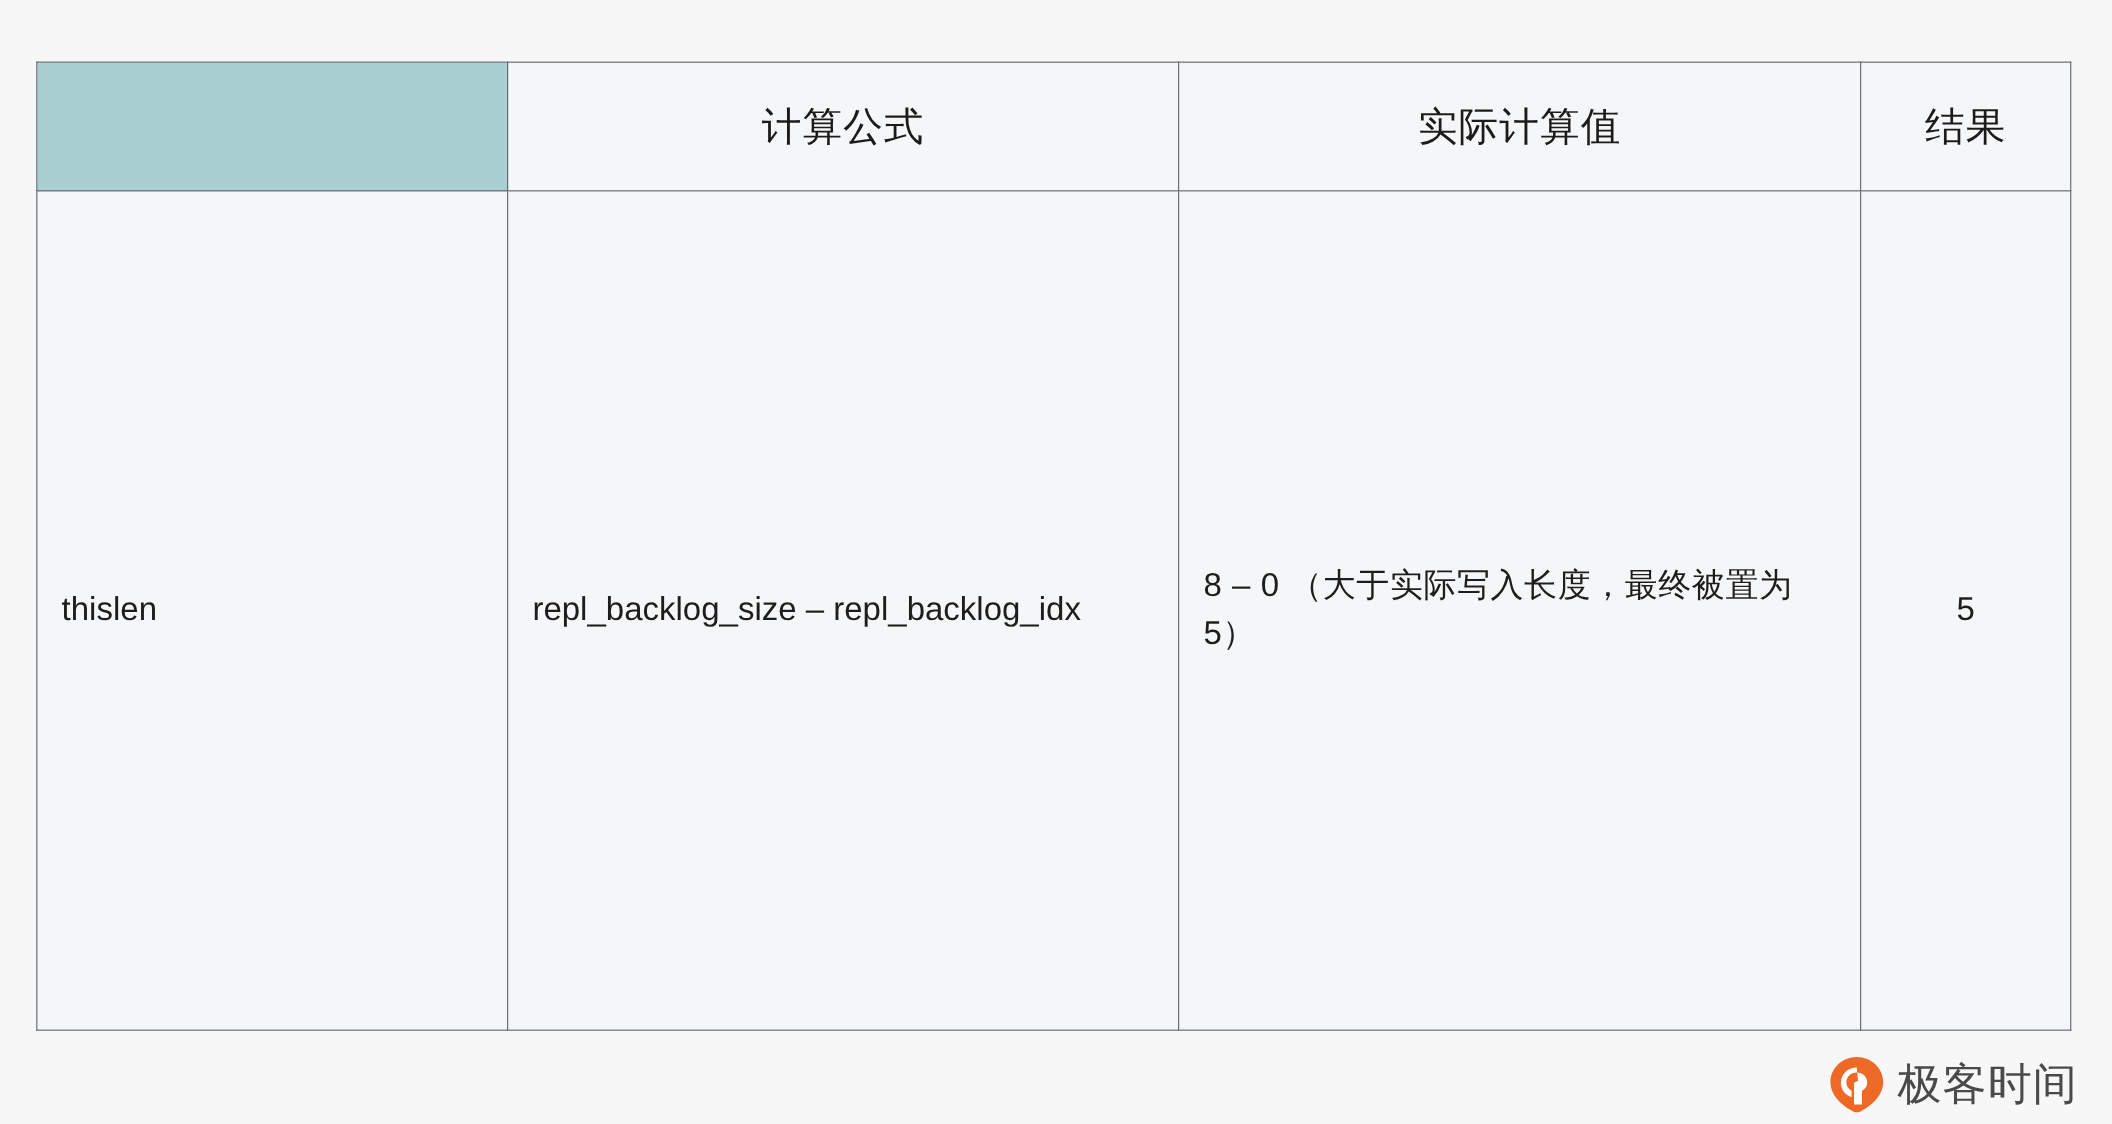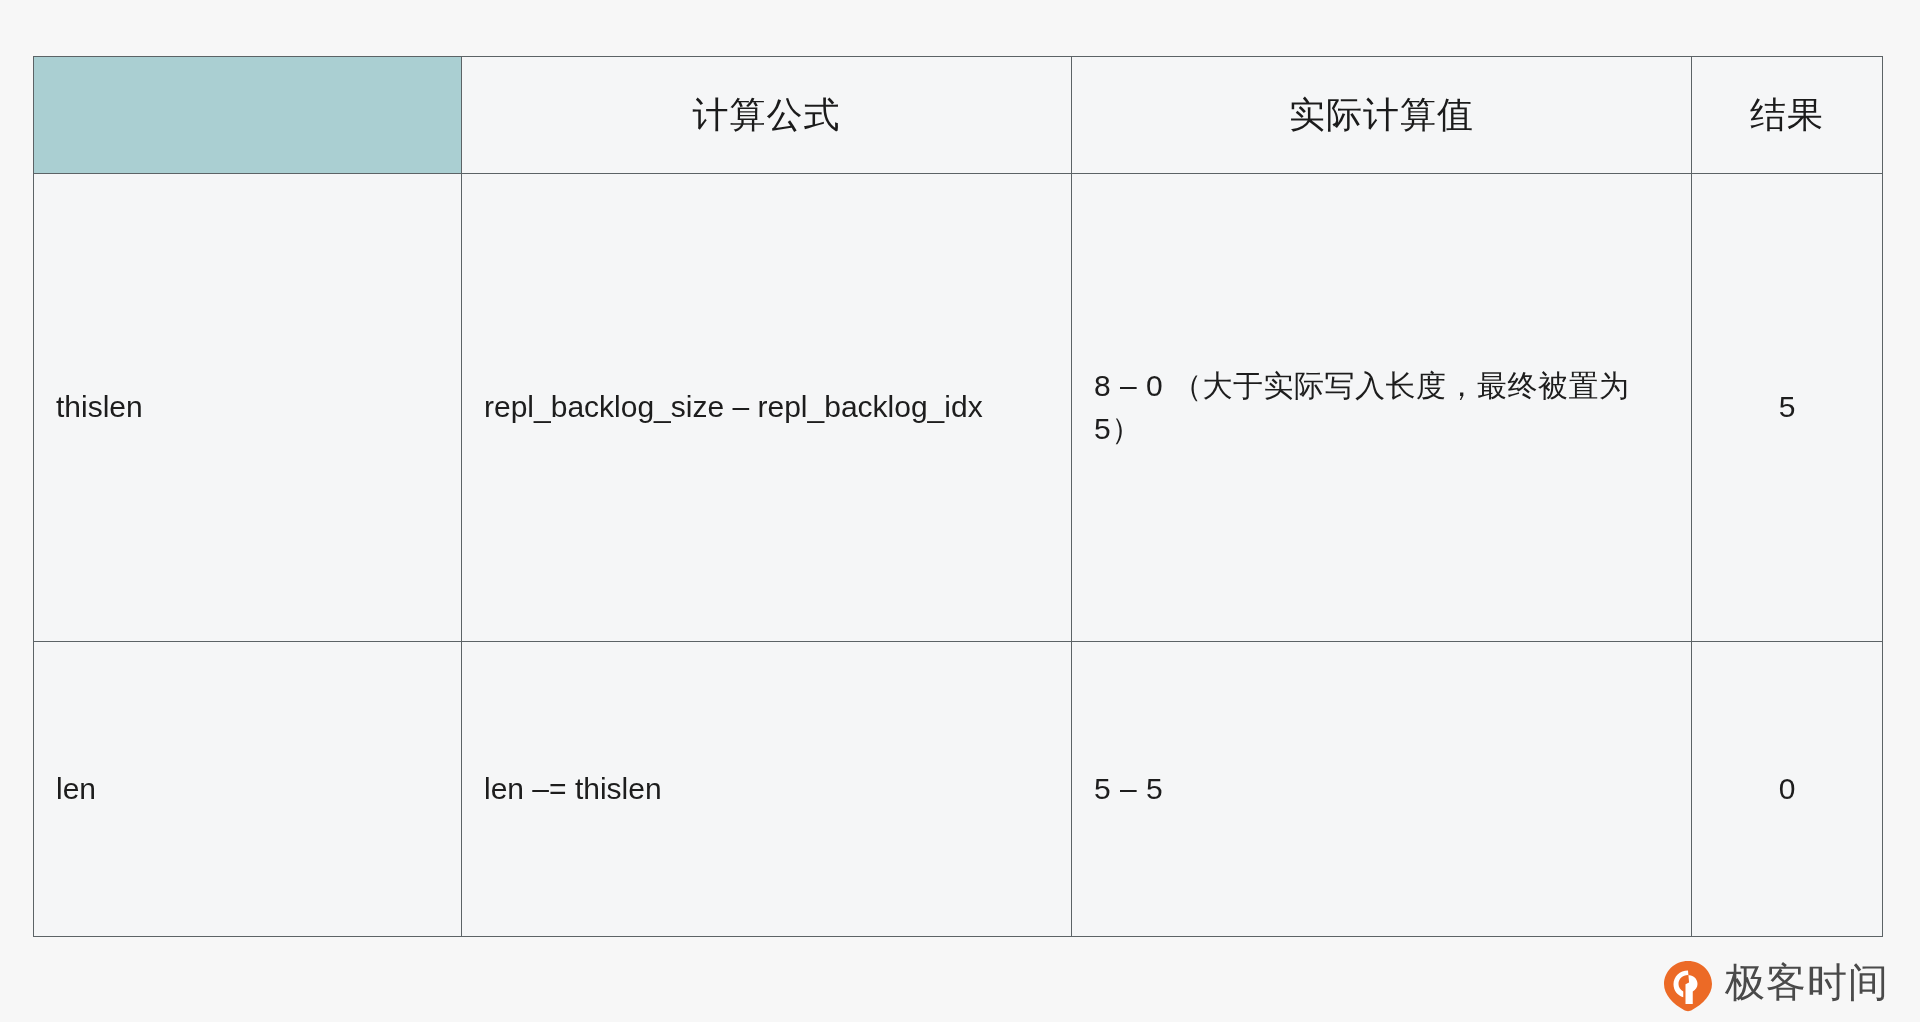--- a/index.html
+++ b/index.html
@@ -140,12 +140,6 @@
           <td class="value-cell">8 – 0 （大于实际写入长度，最终被置为5）</td>
           <td class="result-cell">5</td>
         </tr>
-        <tr class="r2">
-          <td class="name-cell">len</td>
-          <td class="formula-cell">len –= thislen</td>
-          <td class="value-cell">5 – 5</td>
-          <td class="result-cell">0</td>
-        </tr>
       </tbody>
     </table>
   </div>

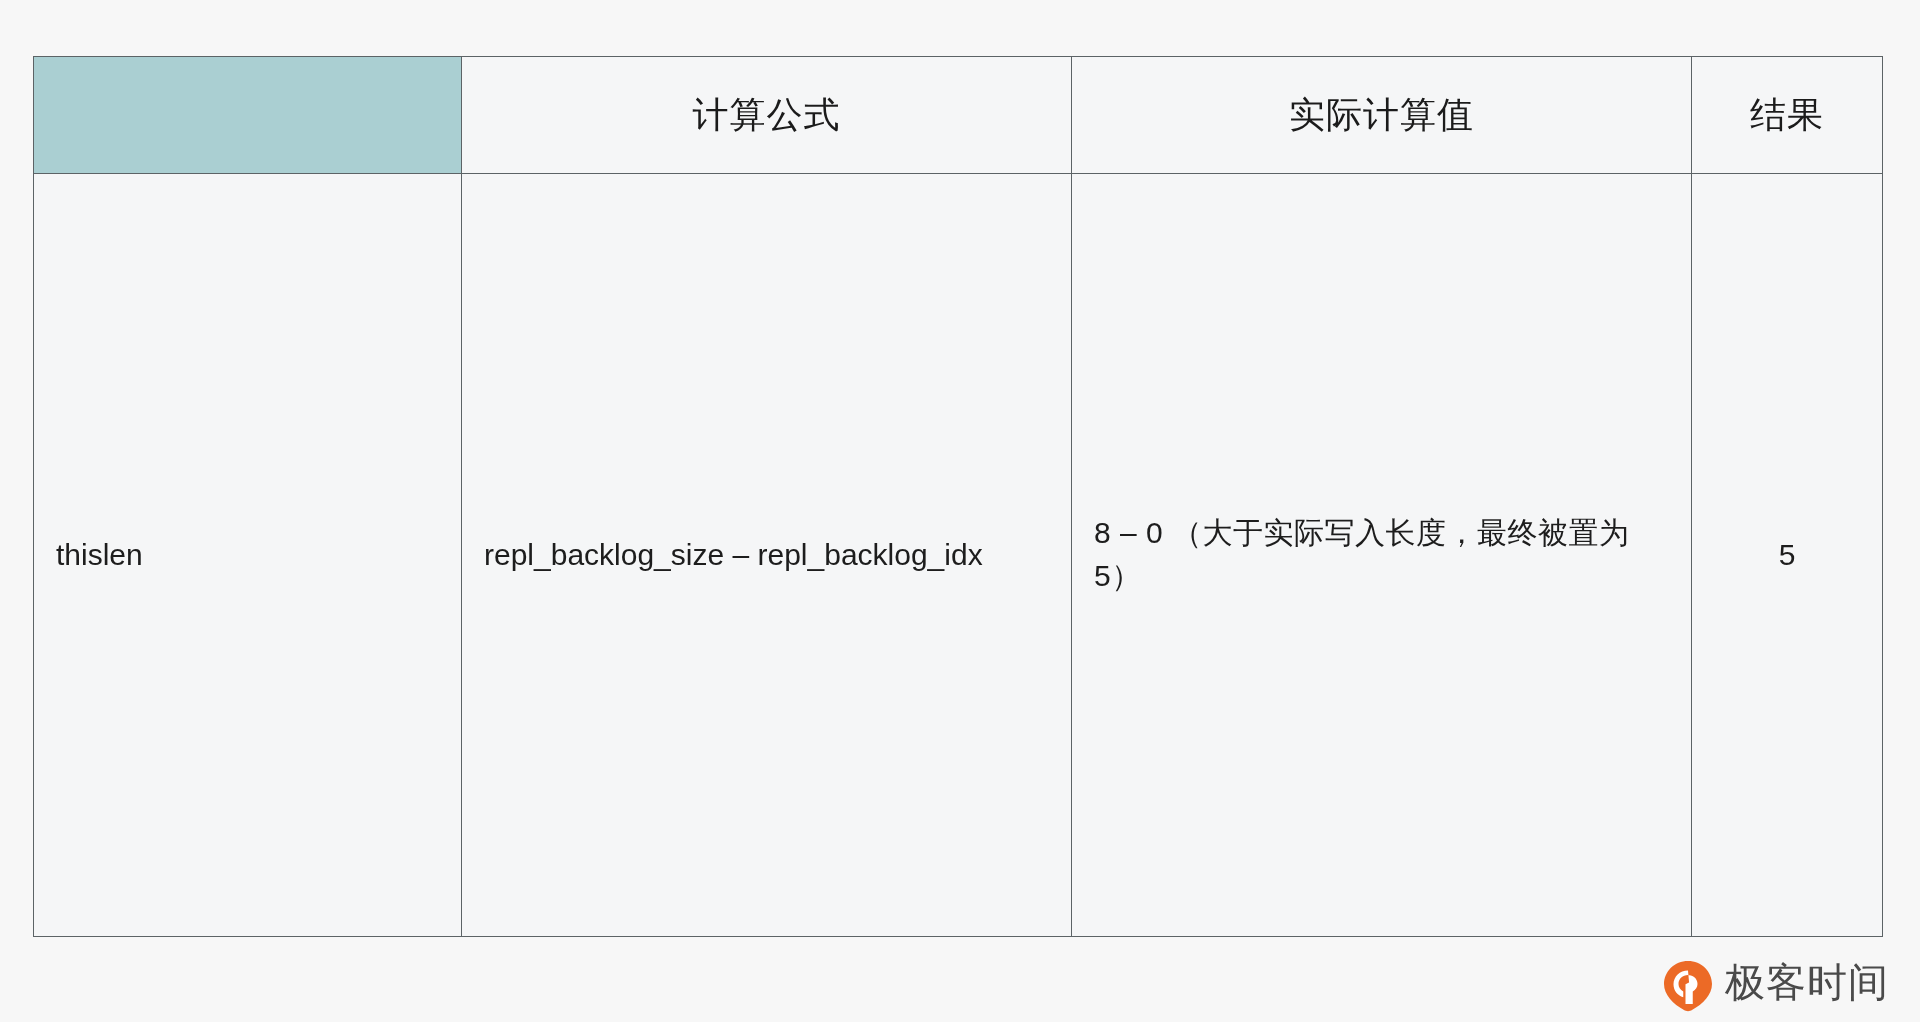--- a/index.html
+++ b/index.html
@@ -109,7 +109,7 @@
     line-height: 1;
     letter-spacing: 1px;
     white-space: nowrap;
-    font-family: Liberation Mono, monospace;
+    font-family: Liberation Sans, sans-serif;
   }
 </style>
 </head>

